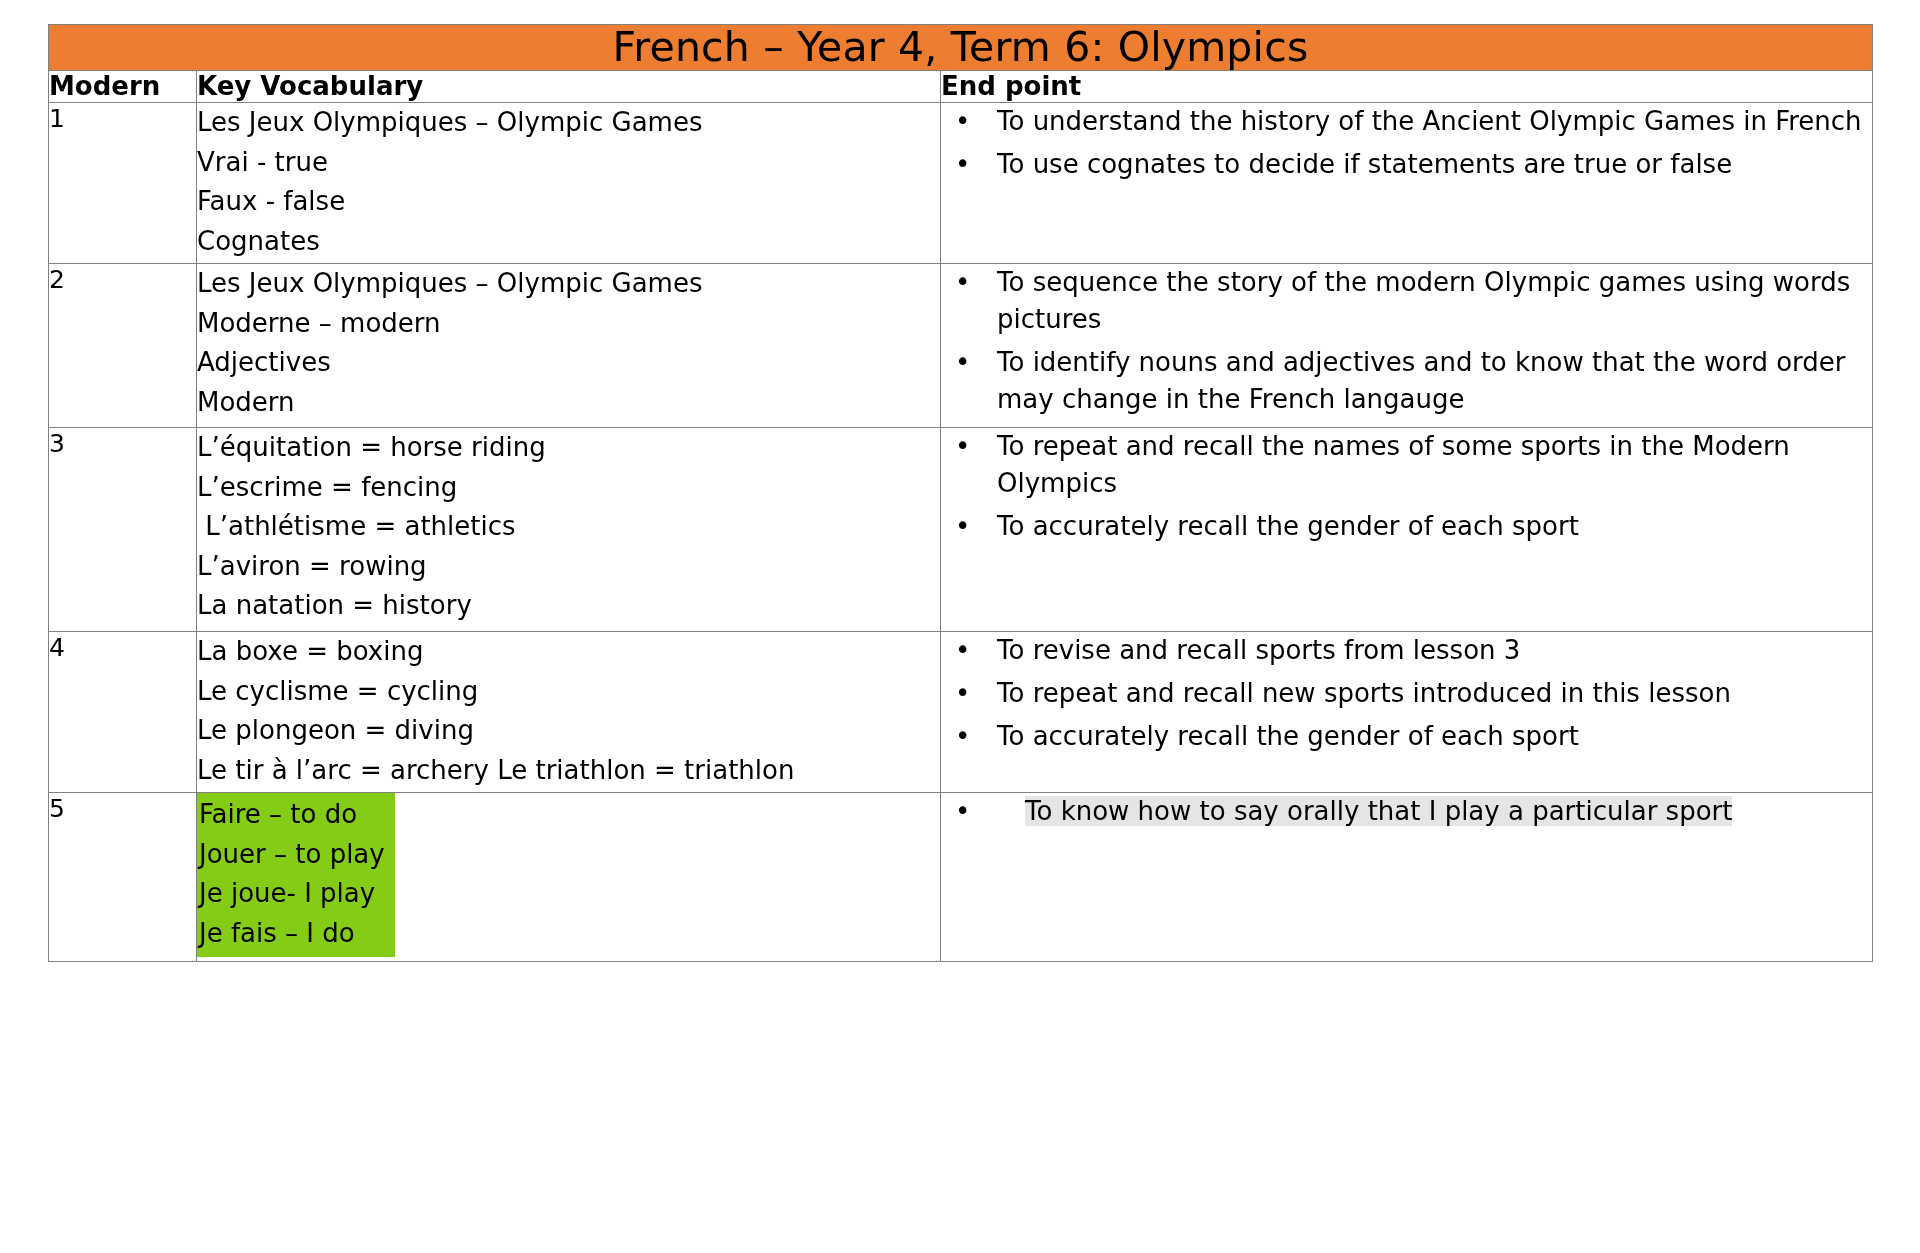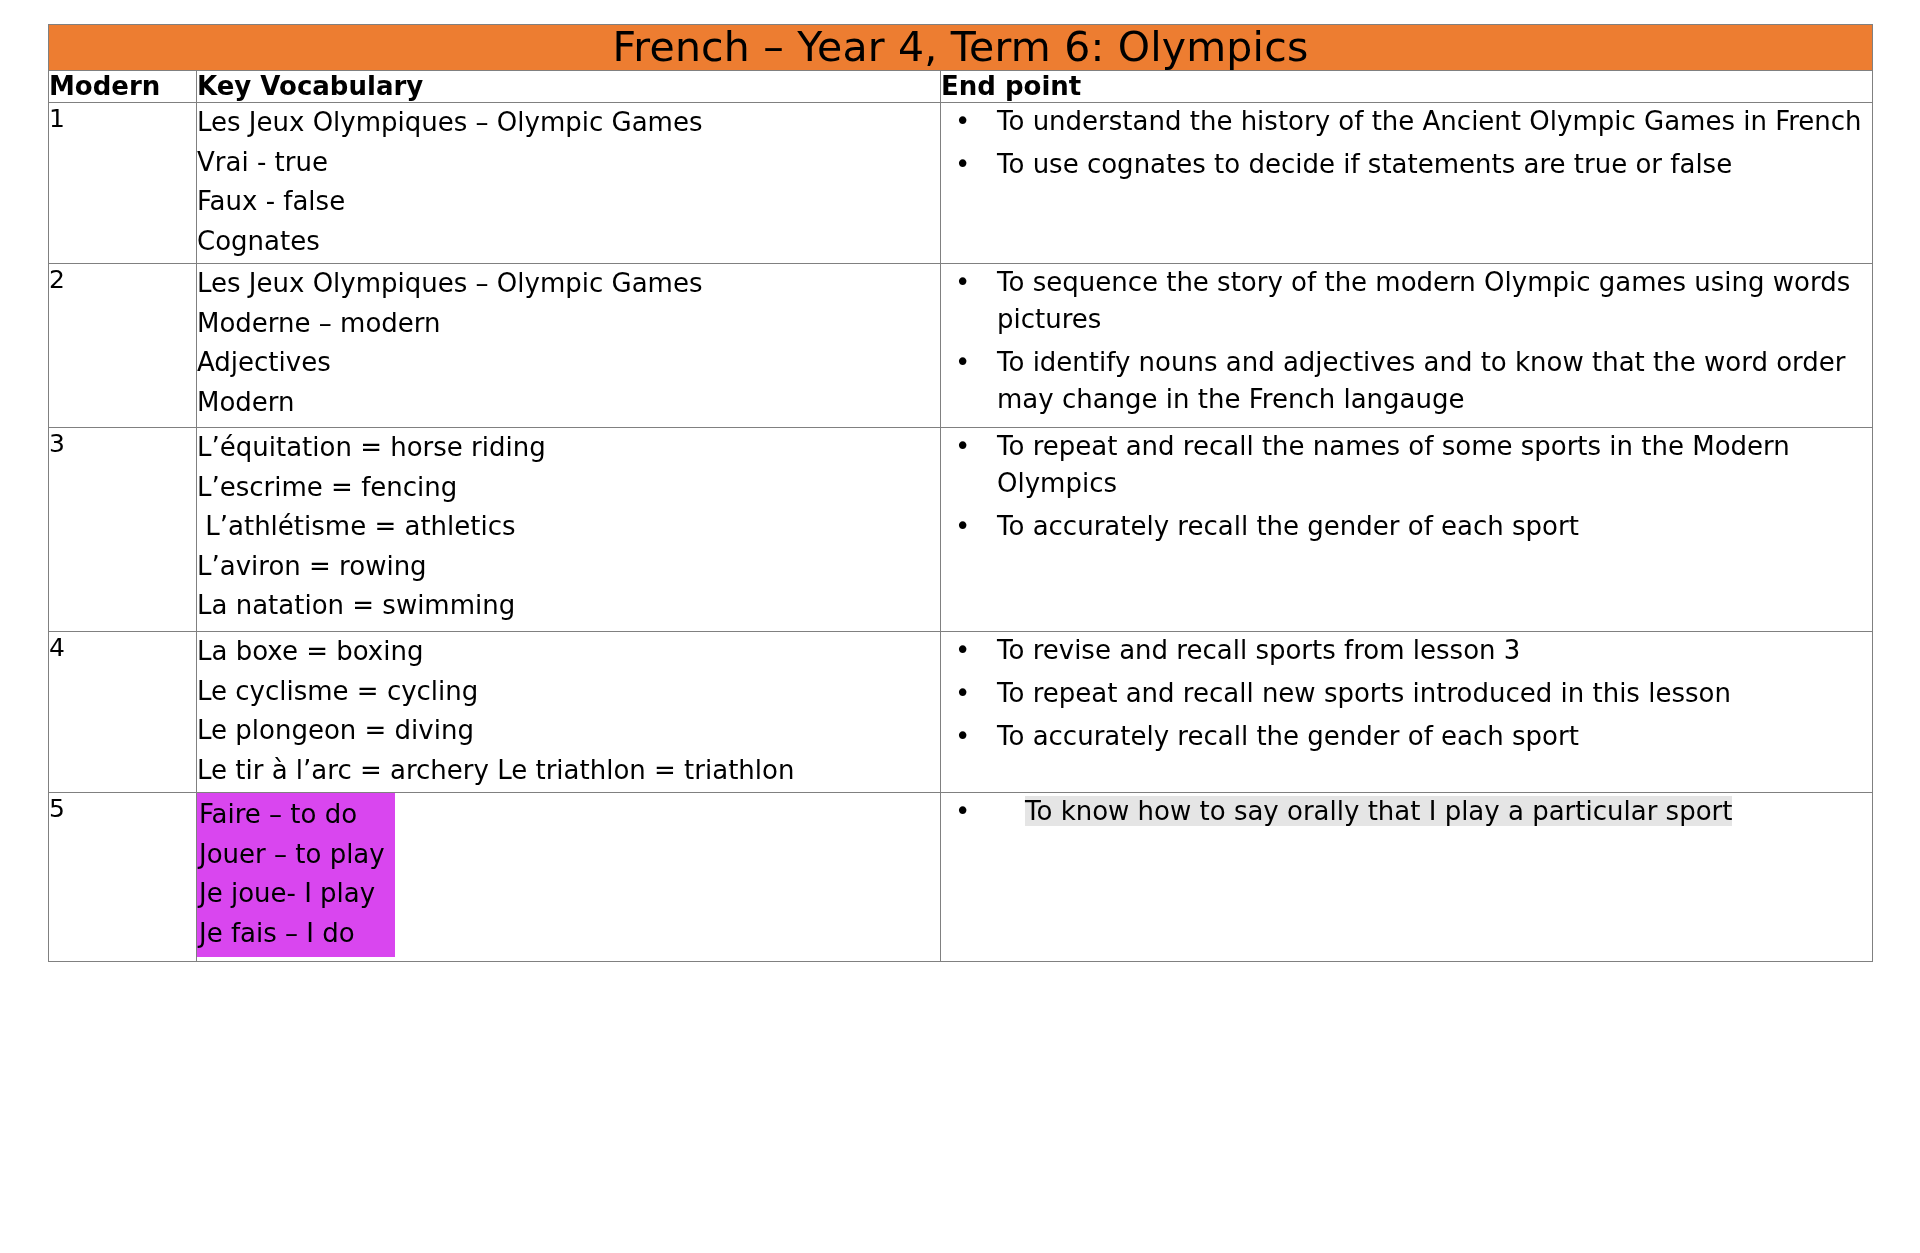--- a/index.html
+++ b/index.html
@@ -189,7 +189,7 @@
               <div class="vocab-line">L’escrime = fencing</div>
               <div class="vocab-line"> L’athlétisme = athletics</div>
               <div class="vocab-line">L’aviron = rowing</div>
-              <div class="vocab-line">La natation = swimming</div>
+              <div class="vocab-line">La natation = history</div>
             </div>
           </td>
           <td class="end-cell">

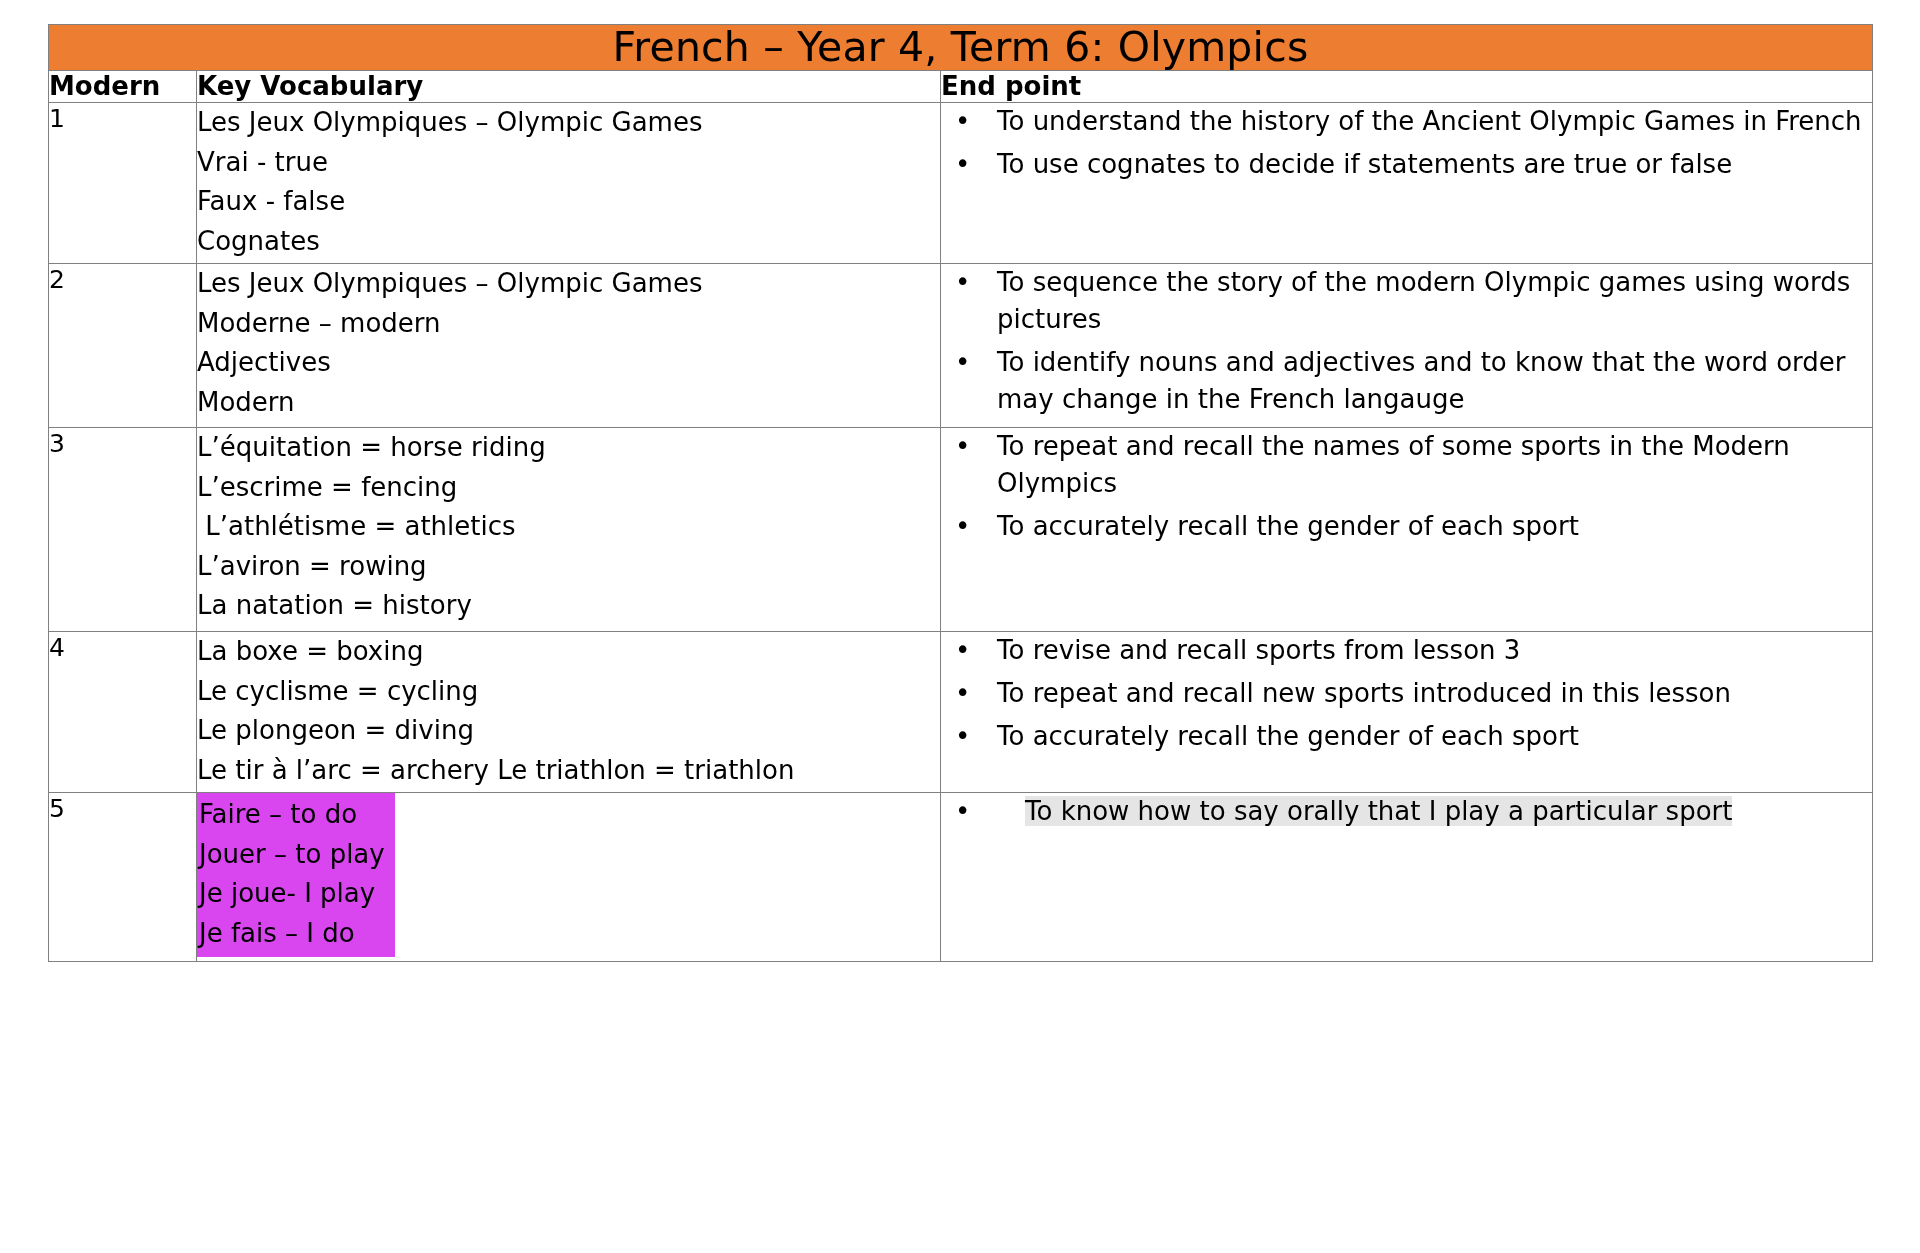--- a/index.html
+++ b/index.html
@@ -109,7 +109,7 @@
 
   
   .hl-vocab .vocab-inner {
-    background: #d946ef;
+    background: #84cc16;
     display: inline-block;
     padding: 2px 10px 4px 2px;
   }

